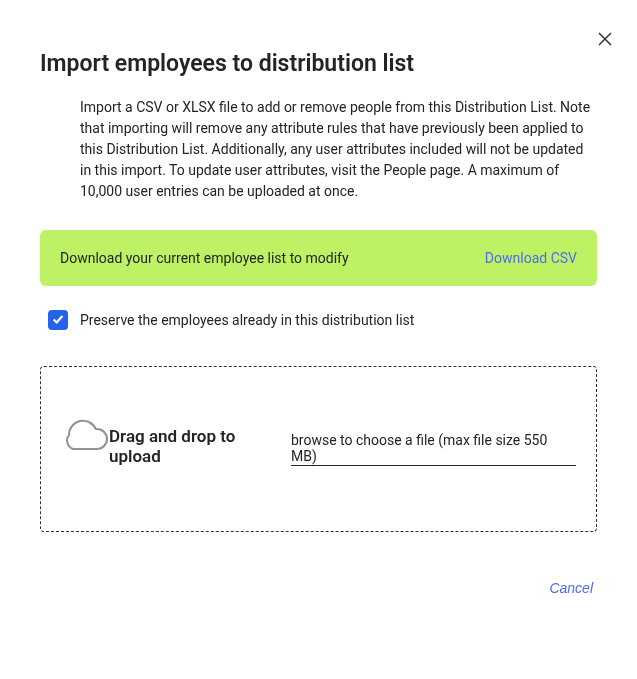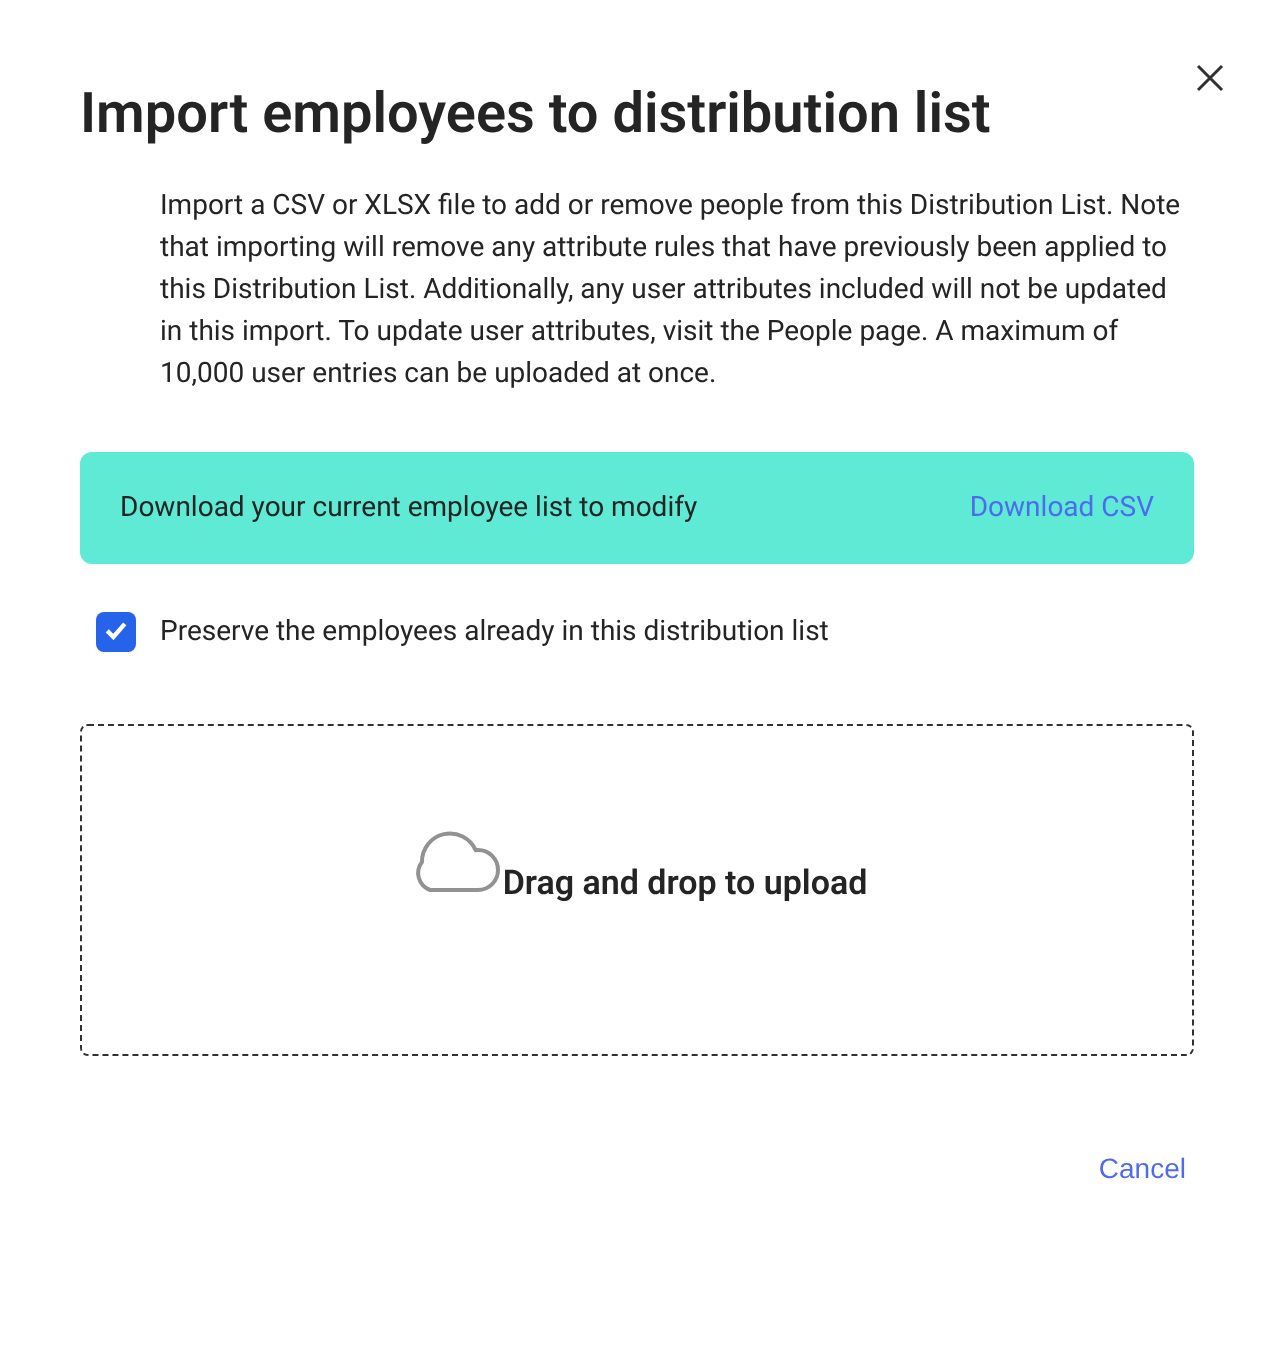--- a/index.html
+++ b/index.html
@@ -38,10 +38,11 @@
       stroke-width: 1.5;
     }
     .title {
-      font-size: 28px;
+      font-size: 23px;
       font-weight: 600;
       color: #242424;
       margin-bottom: 20px;
+      margin-top: 10px;
     }
     .description {
       font-size: 14px;

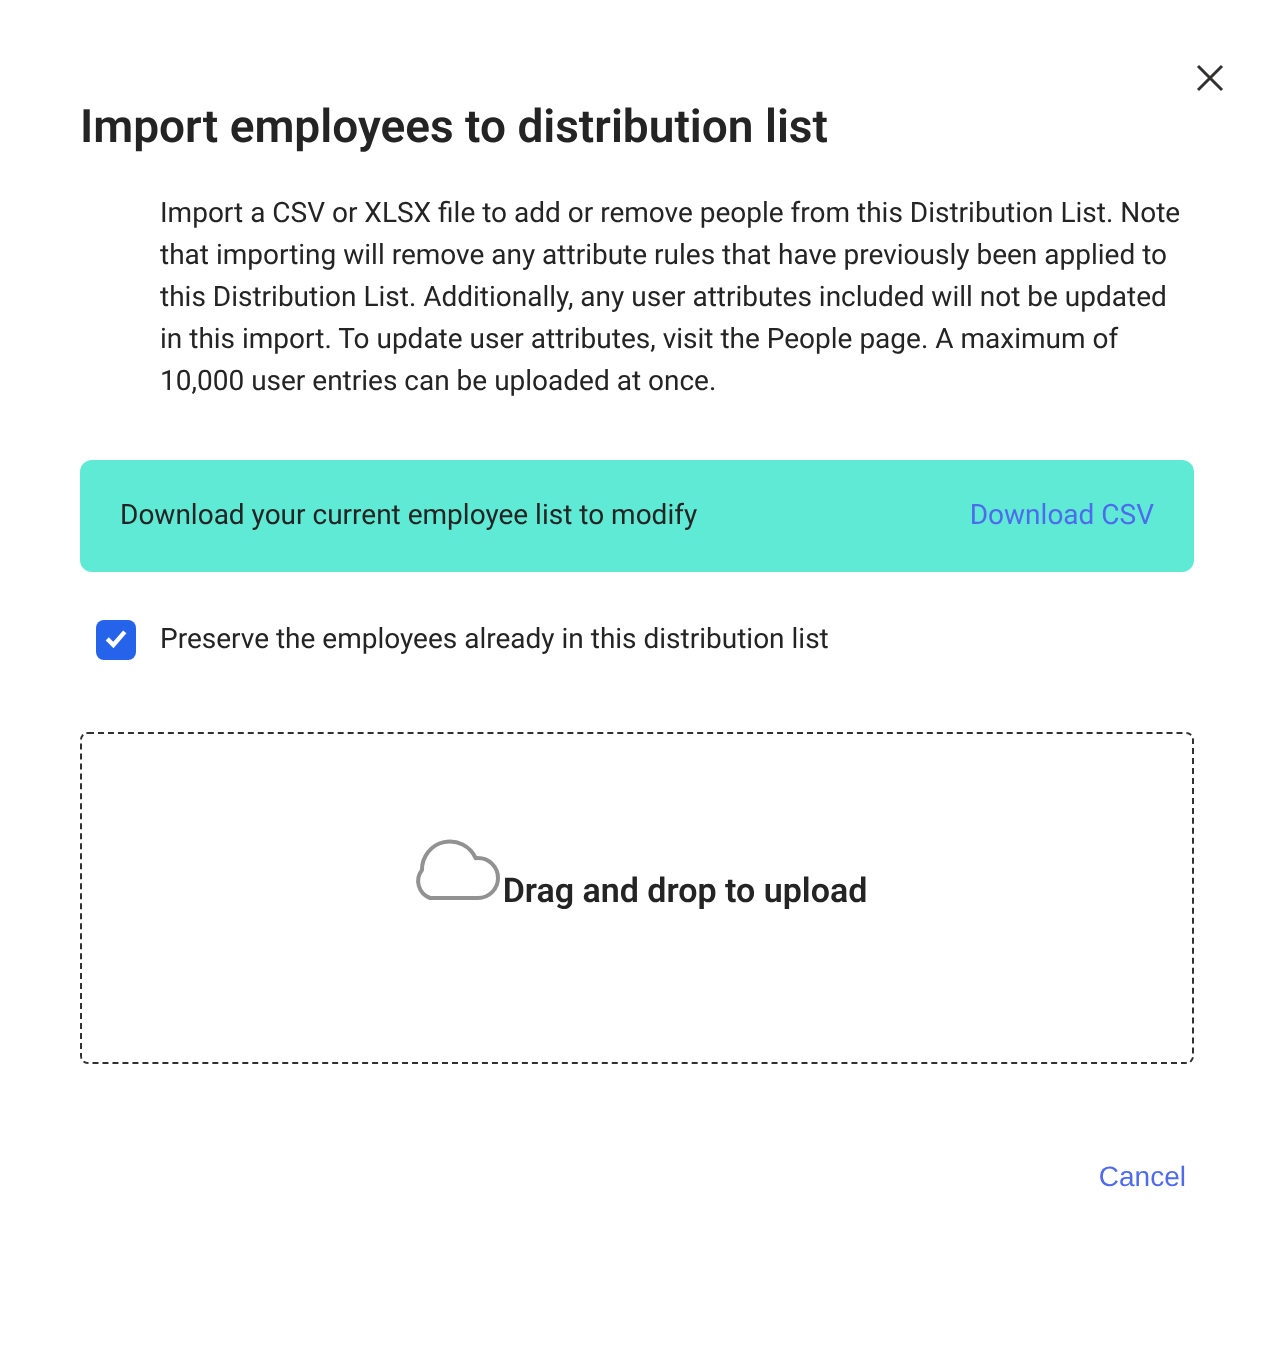--- a/index.html
+++ b/index.html
@@ -52,7 +52,7 @@
       margin-left: 40px;
     }
     .download-box {
-      background: #5eead4;
+      background: #bef264;
       border-radius: 6px;
       padding: 20px 20px;
       display: flex;

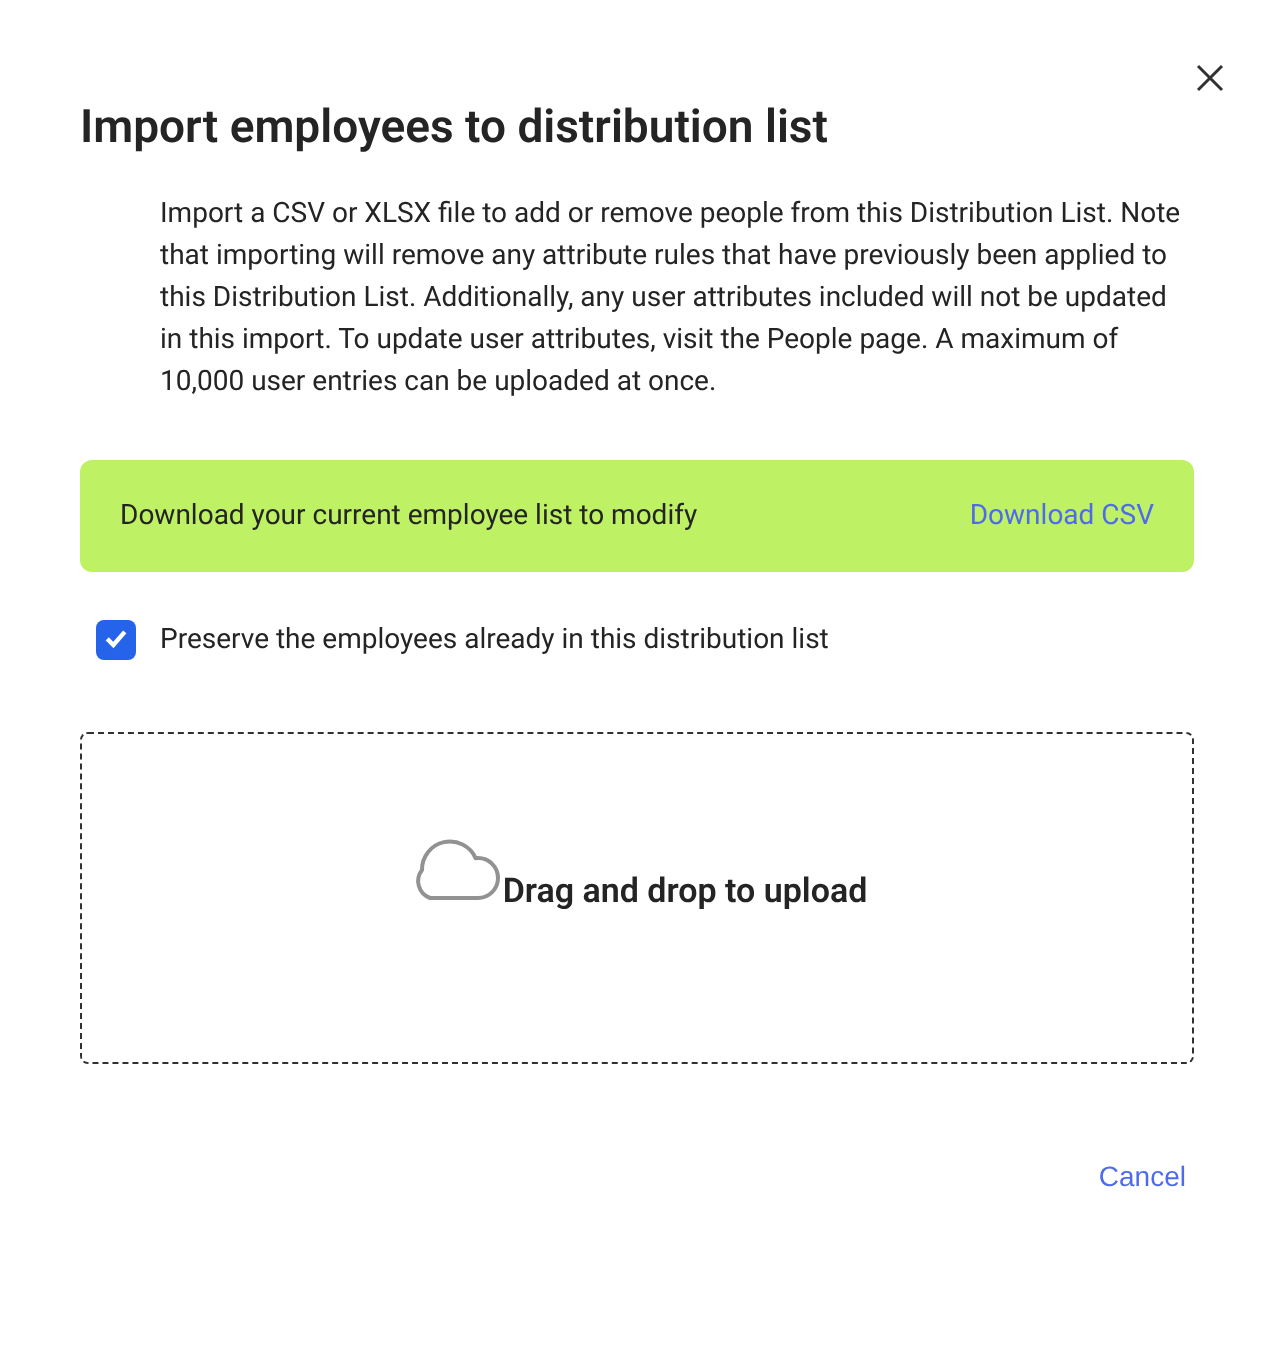--- a/index.html
+++ b/index.html
@@ -198,6 +198,7 @@
       </svg>
     </div>
     <div class="drop-title">Drag and drop to upload</div>
+    <div class="drop-subtitle">browse to choose a file (max file size 550 MB)</div>
   </div>
 
   <div class="footer">

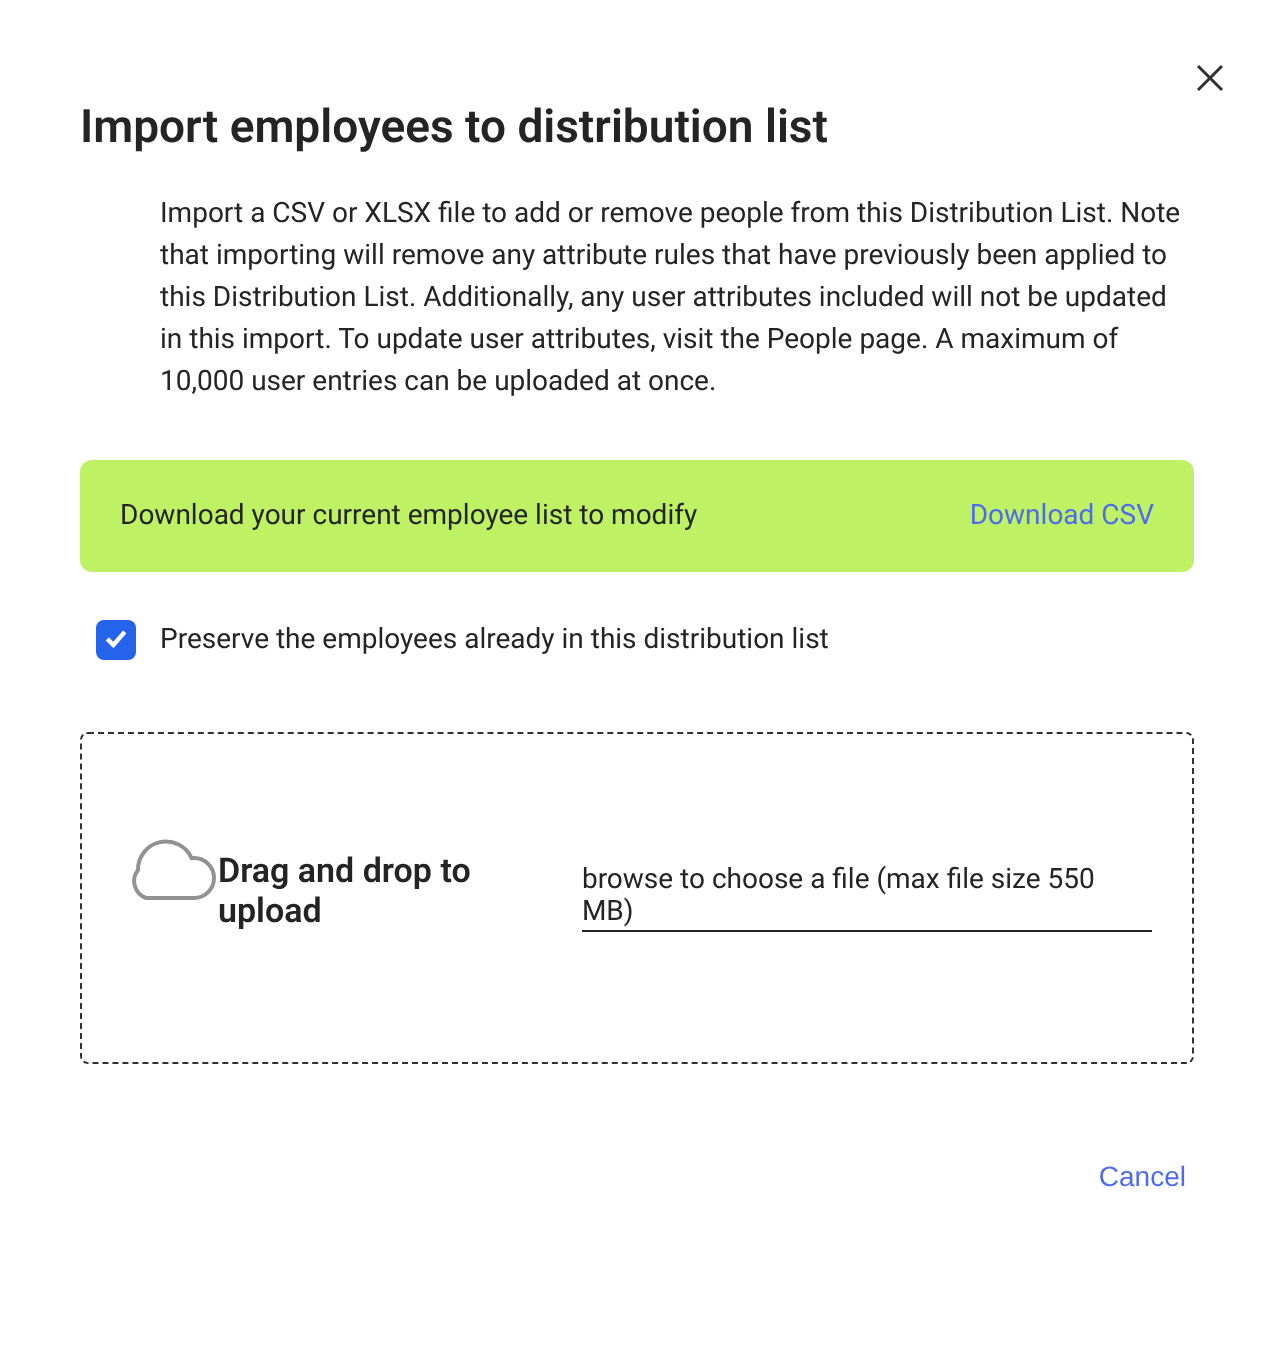--- a/index.html
+++ b/index.html
@@ -146,6 +146,7 @@
       border: none;
       cursor: pointer;
       padding: 8px 4px;
+      font-style: italic;
     }
     .import-btn {
       font-size: 14px;

